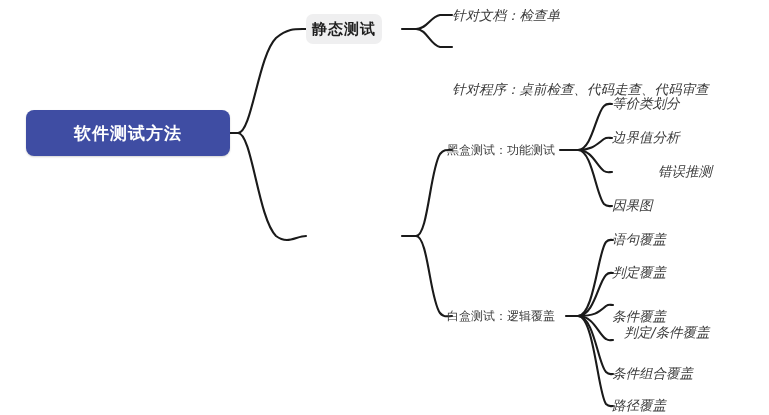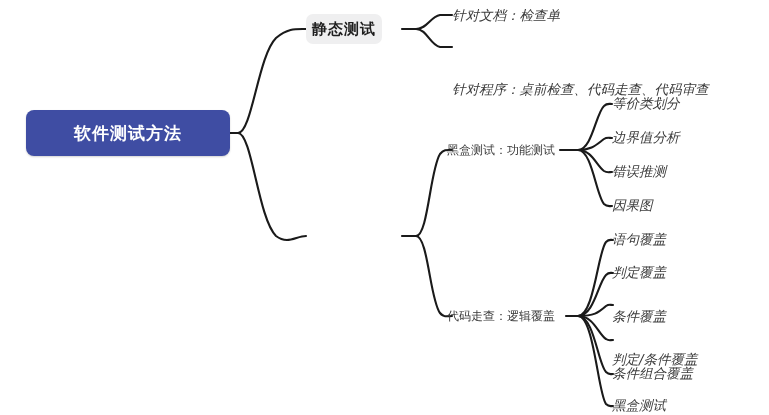--- a/index.html
+++ b/index.html
@@ -150,7 +150,7 @@
 
   <div class="node leaf-node leaf-sub" style="top:129px;">边界值分析</div>
 
-  <div class="node leaf-node leaf-sub" style="top:163px;">错误推测</div>
+  <div class="node leaf-node leaf-sub" style="top:163px;margin-left:46px;">错误推测</div>
 
   <div class="node leaf-node leaf-sub" style="top:197px;">因果图</div>
 

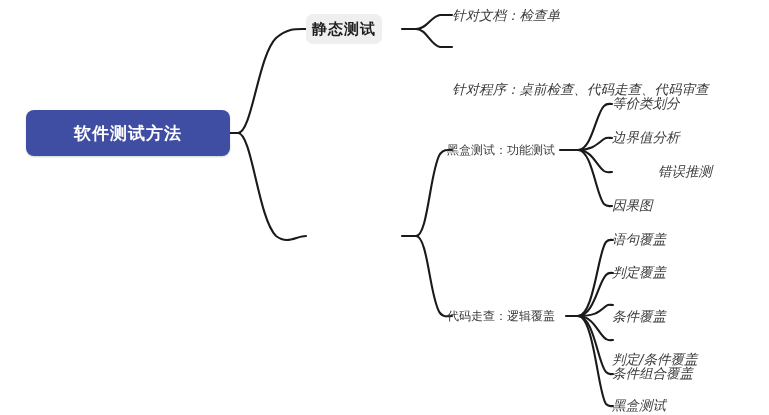--- a/index.html
+++ b/index.html
@@ -154,7 +154,7 @@
 
   <div class="node leaf-node leaf-sub" style="top:197px;">因果图</div>
 
-  <div class="node mid-node mid-whitebox">代码走查：逻辑覆盖</div>
+  <div class="node mid-node mid-whitebox">白盒测试：逻辑覆盖</div>
 
   <div class="node leaf-node leaf-sub" style="top:231px;">语句覆盖</div>
 

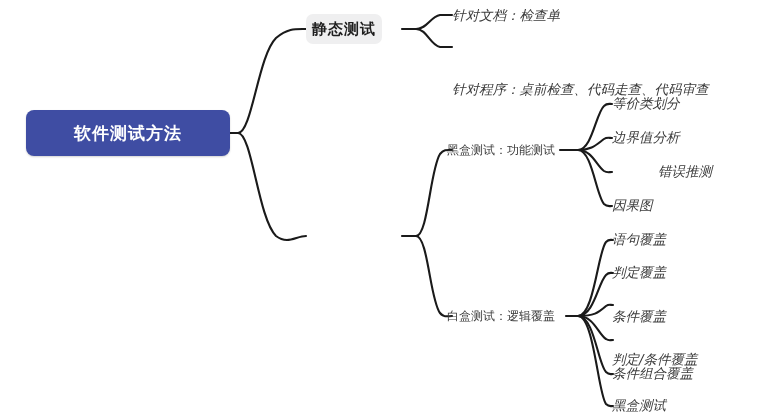--- a/index.html
+++ b/index.html
@@ -162,7 +162,7 @@
 
   <div class="node leaf-node leaf-sub" style="top:296px;margin-top:12px;">条件覆盖</div>
 
-  <div class="node leaf-node leaf-sub" style="top:351px;">判定/条件覆盖</div>
+  <div class="node leaf-node leaf-sub" style="top:324px;margin-left:12px;">判定/条件覆盖</div>
 
   <div class="node leaf-node leaf-sub" style="top:365px;">条件组合覆盖</div>
 

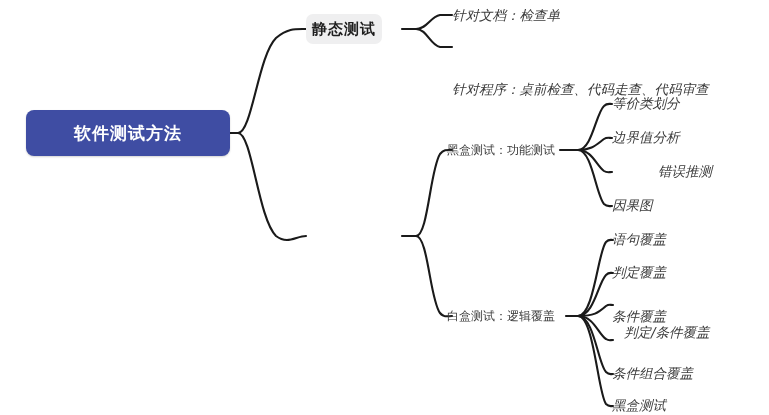--- a/index.html
+++ b/index.html
@@ -166,7 +166,7 @@
 
   <div class="node leaf-node leaf-sub" style="top:365px;">条件组合覆盖</div>
 
-  <div class="node leaf-node leaf-sub" style="top:397px;">黑盒测试</div>
+  <div class="node leaf-node leaf-sub" style="top:397px;">路径覆盖</div>
 
 </div>
 

